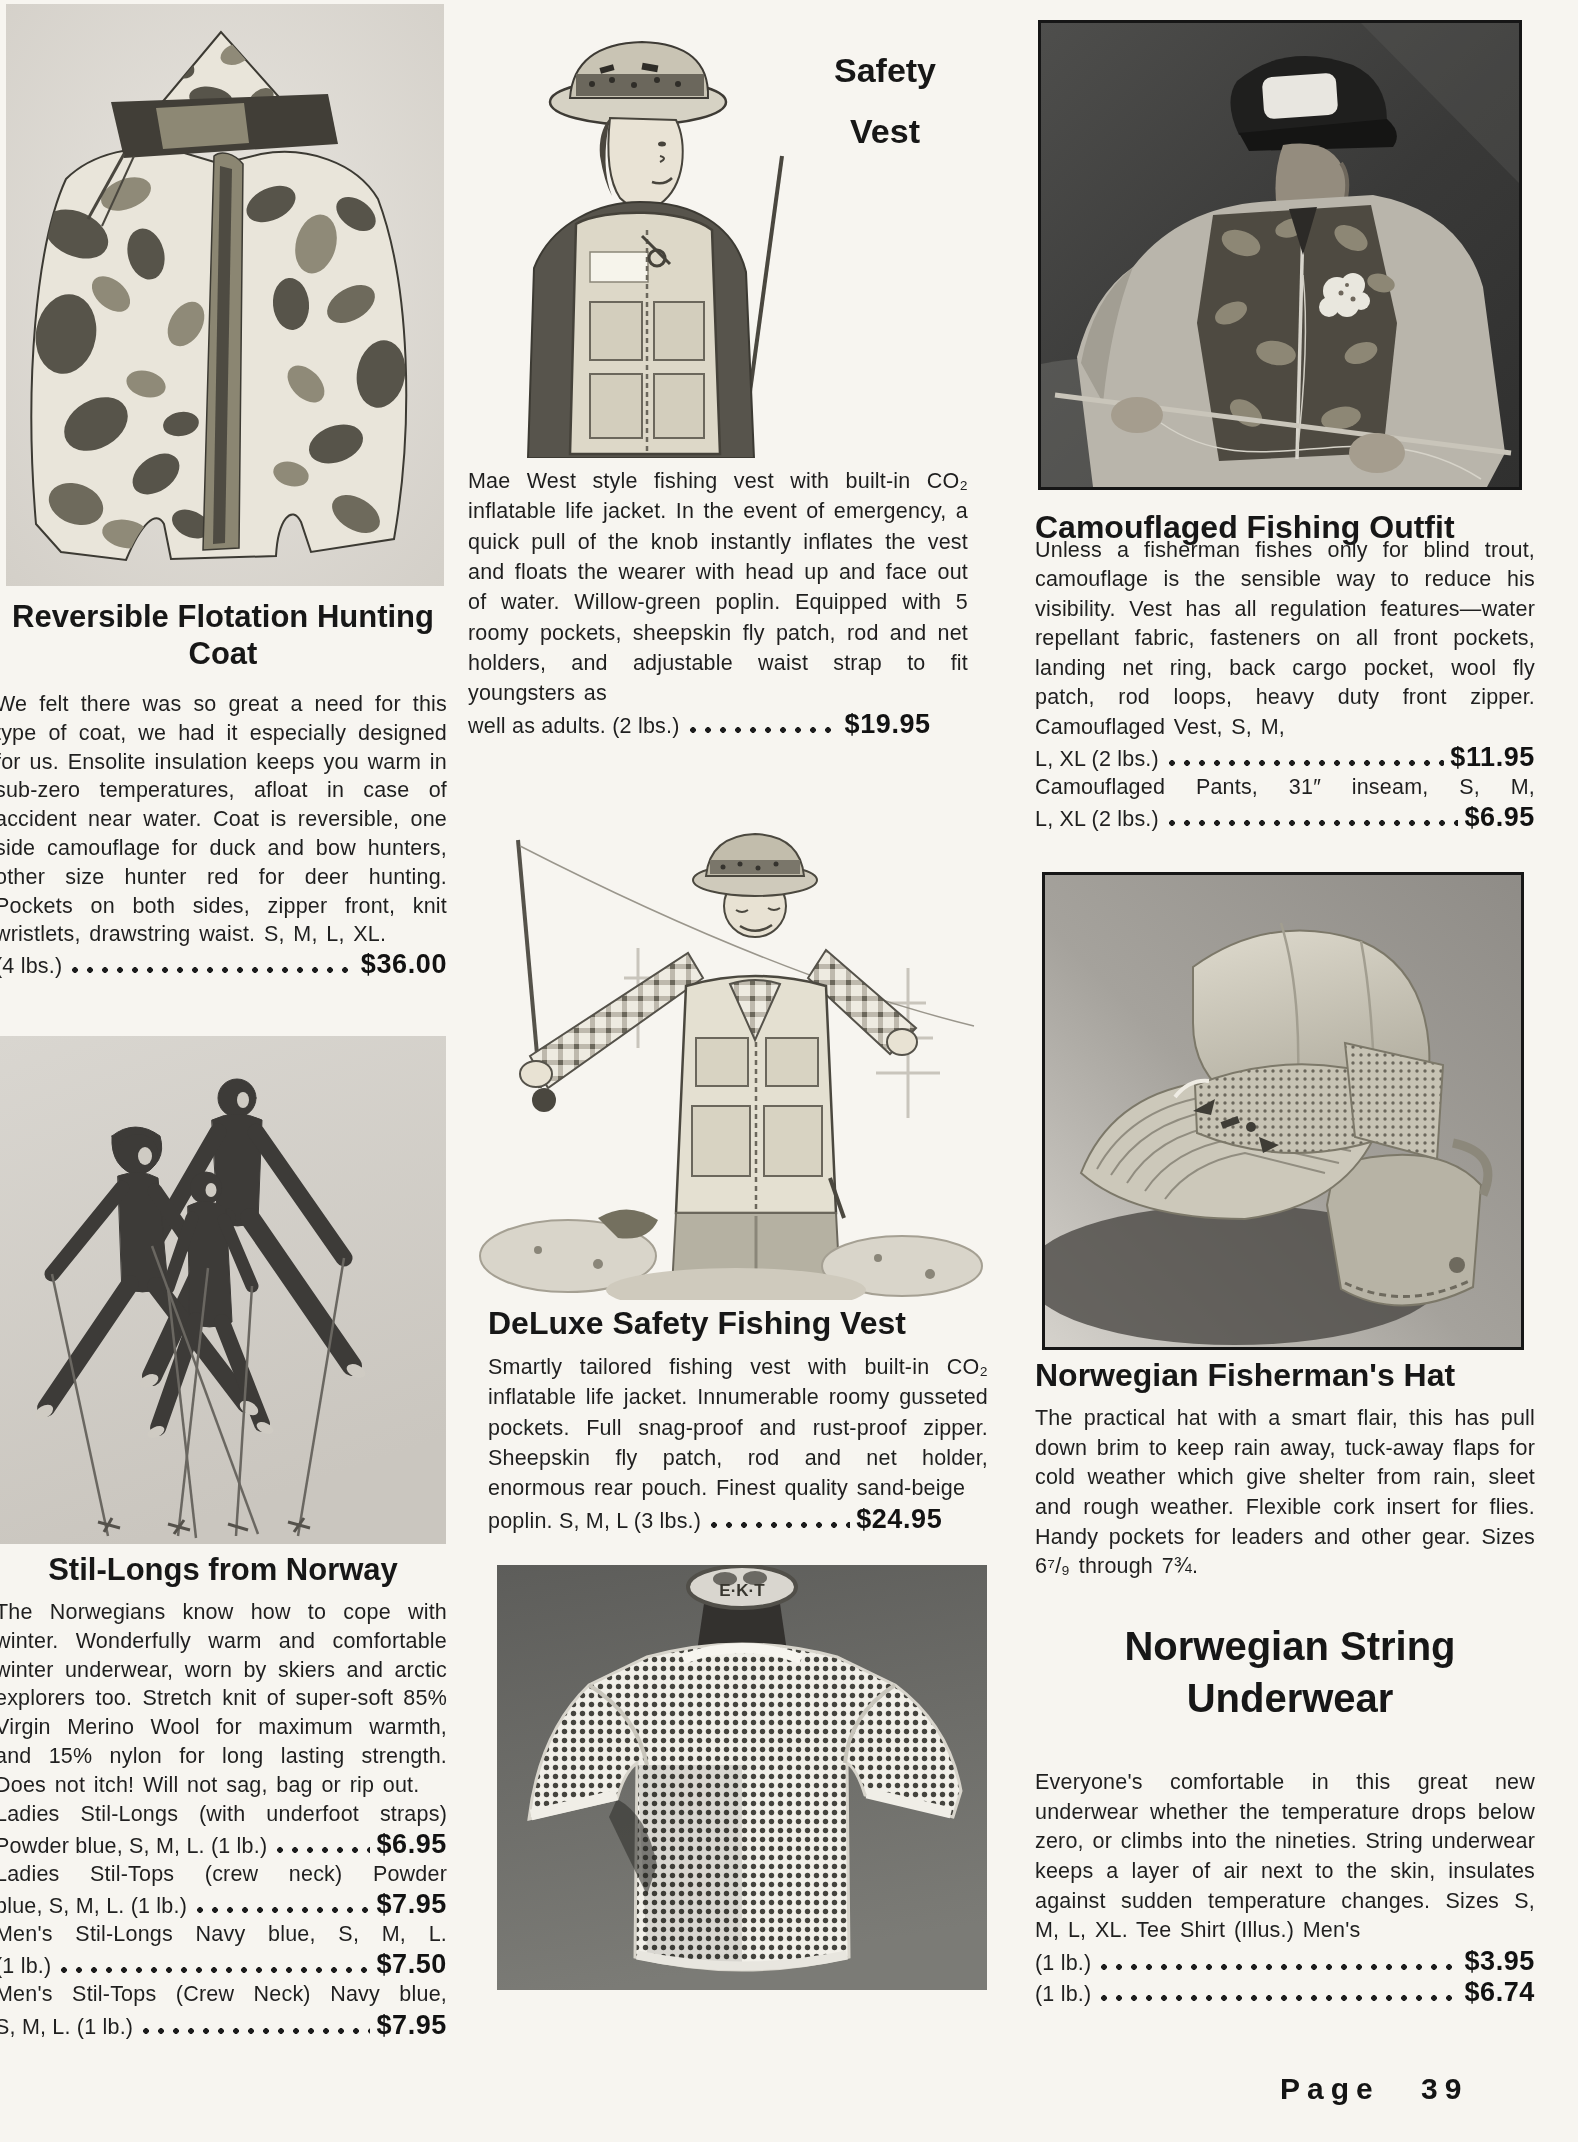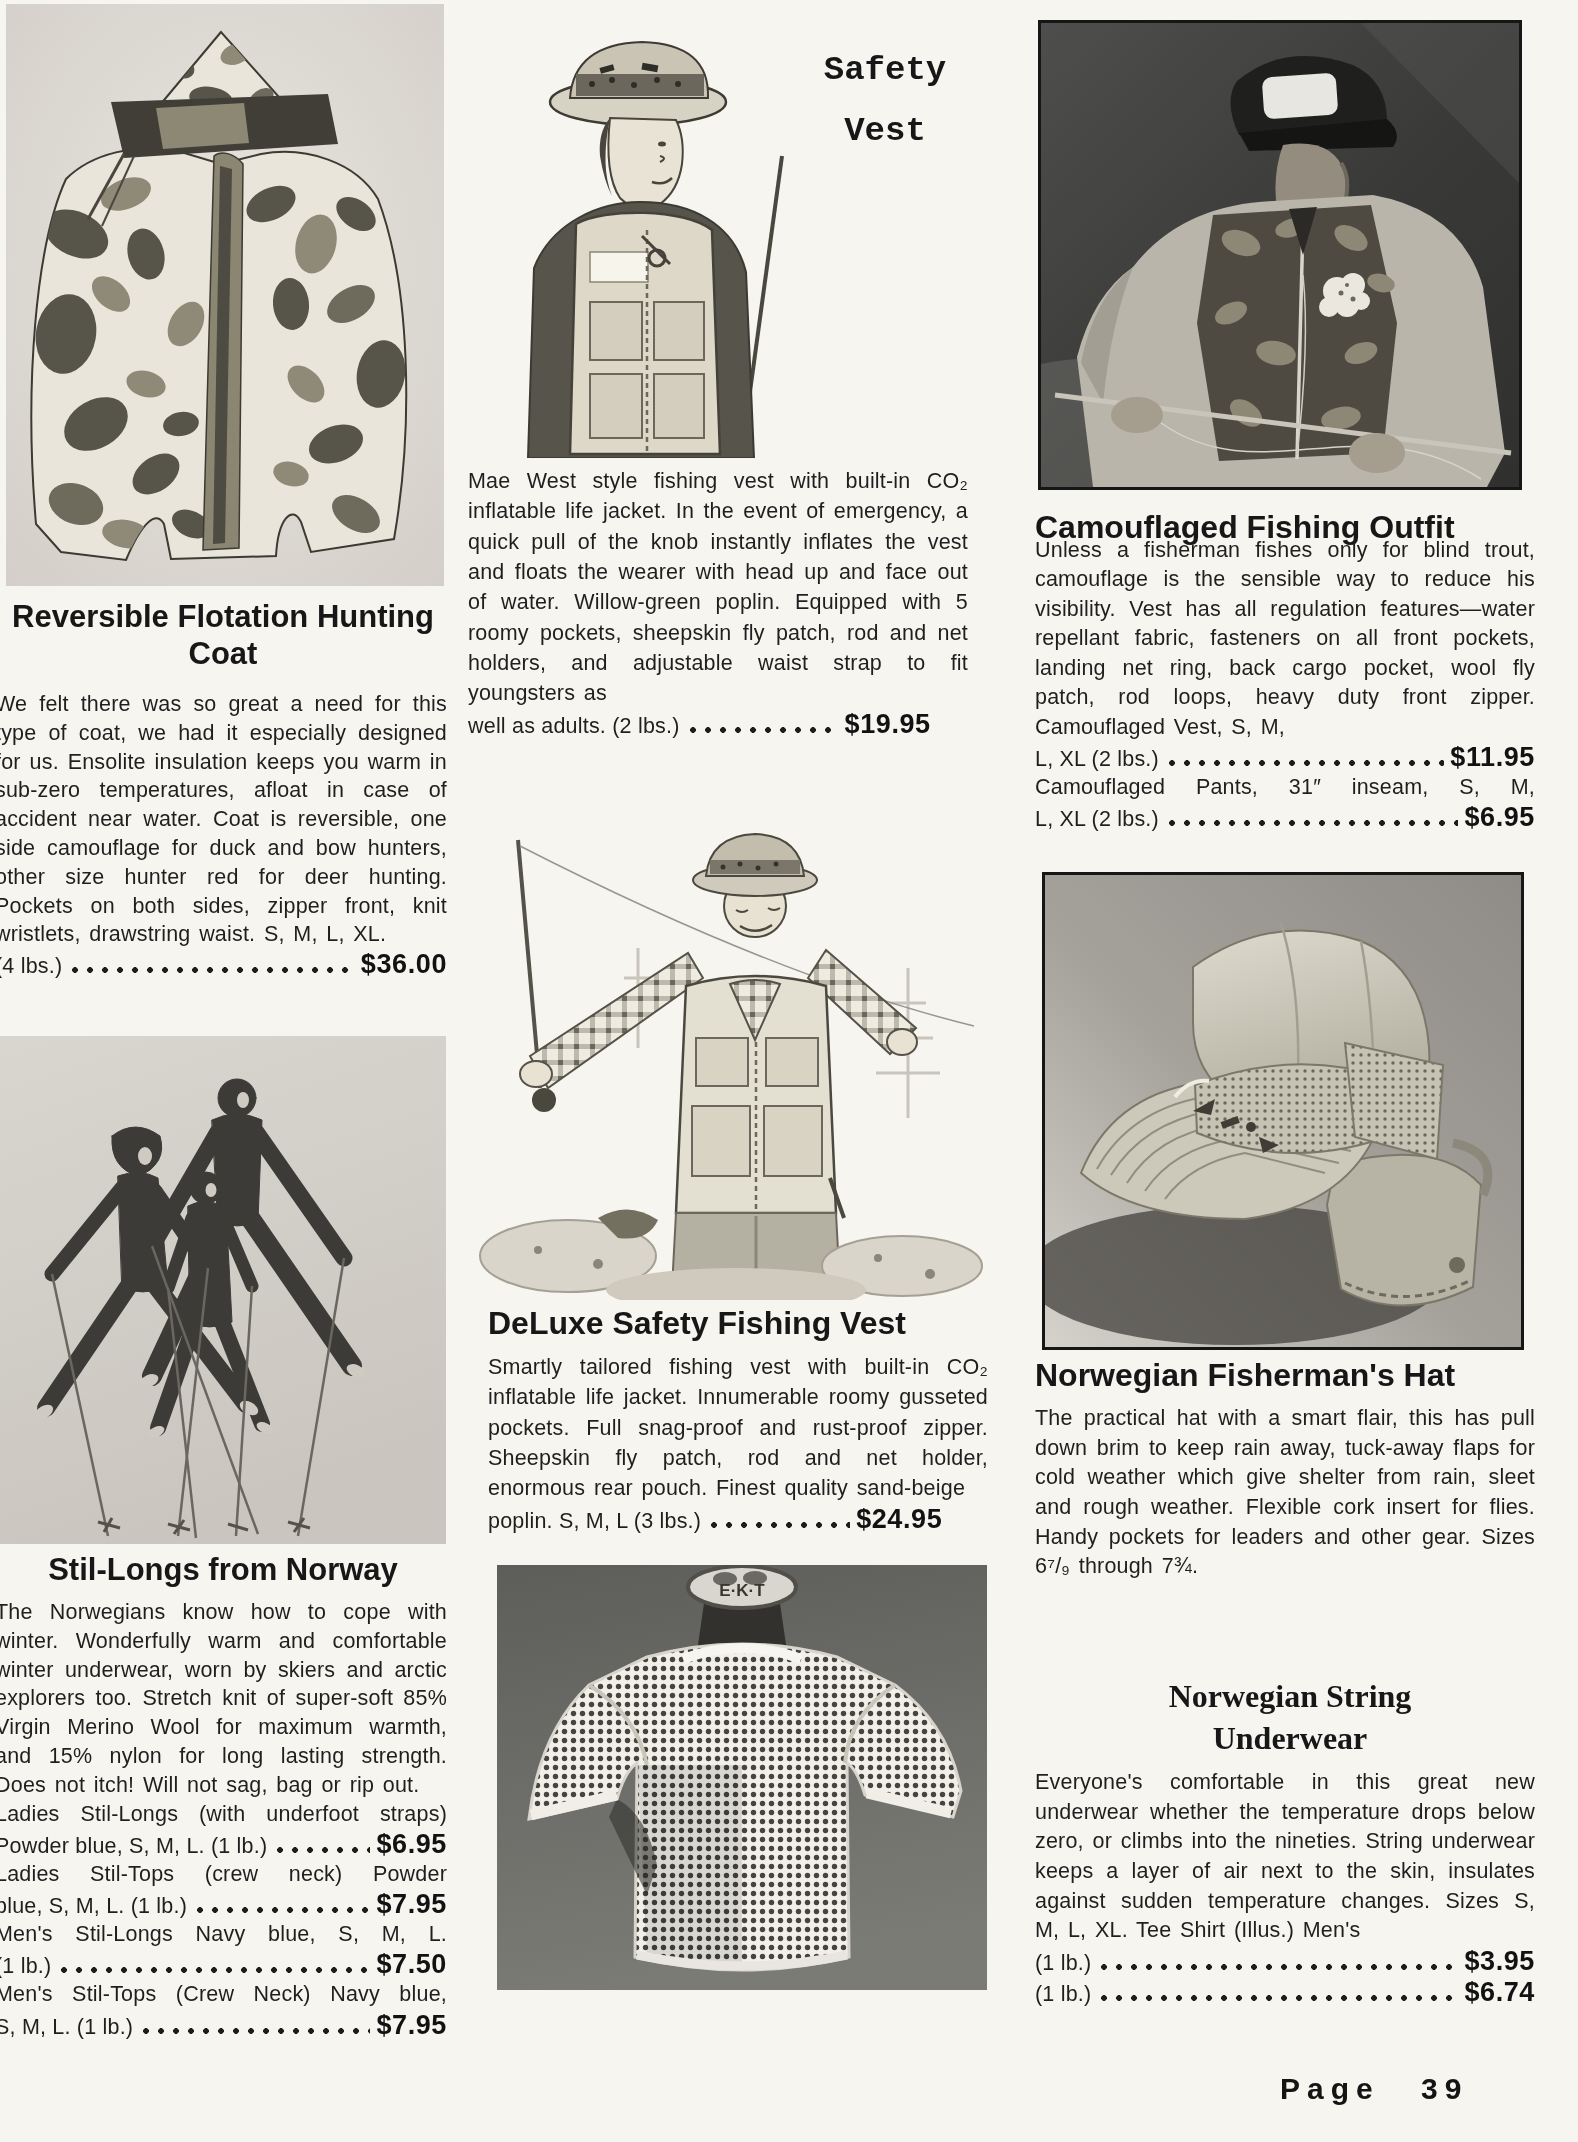--- a/index.html
+++ b/index.html
@@ -230,7 +230,7 @@
     </svg>
   </div>
 
-  <div class="abs heading center" style="left:772px;top:40px;width:226px;font-size:34px;line-height:1.78;font-family:Liberation Mono, monospace;">
+  <div class="abs heading center" style="left:772px;top:40px;width:226px;font-size:34px;line-height:1.78;">
     <span class="hline">Safety</span>
     <span class="hline">Vest</span>
   </div>

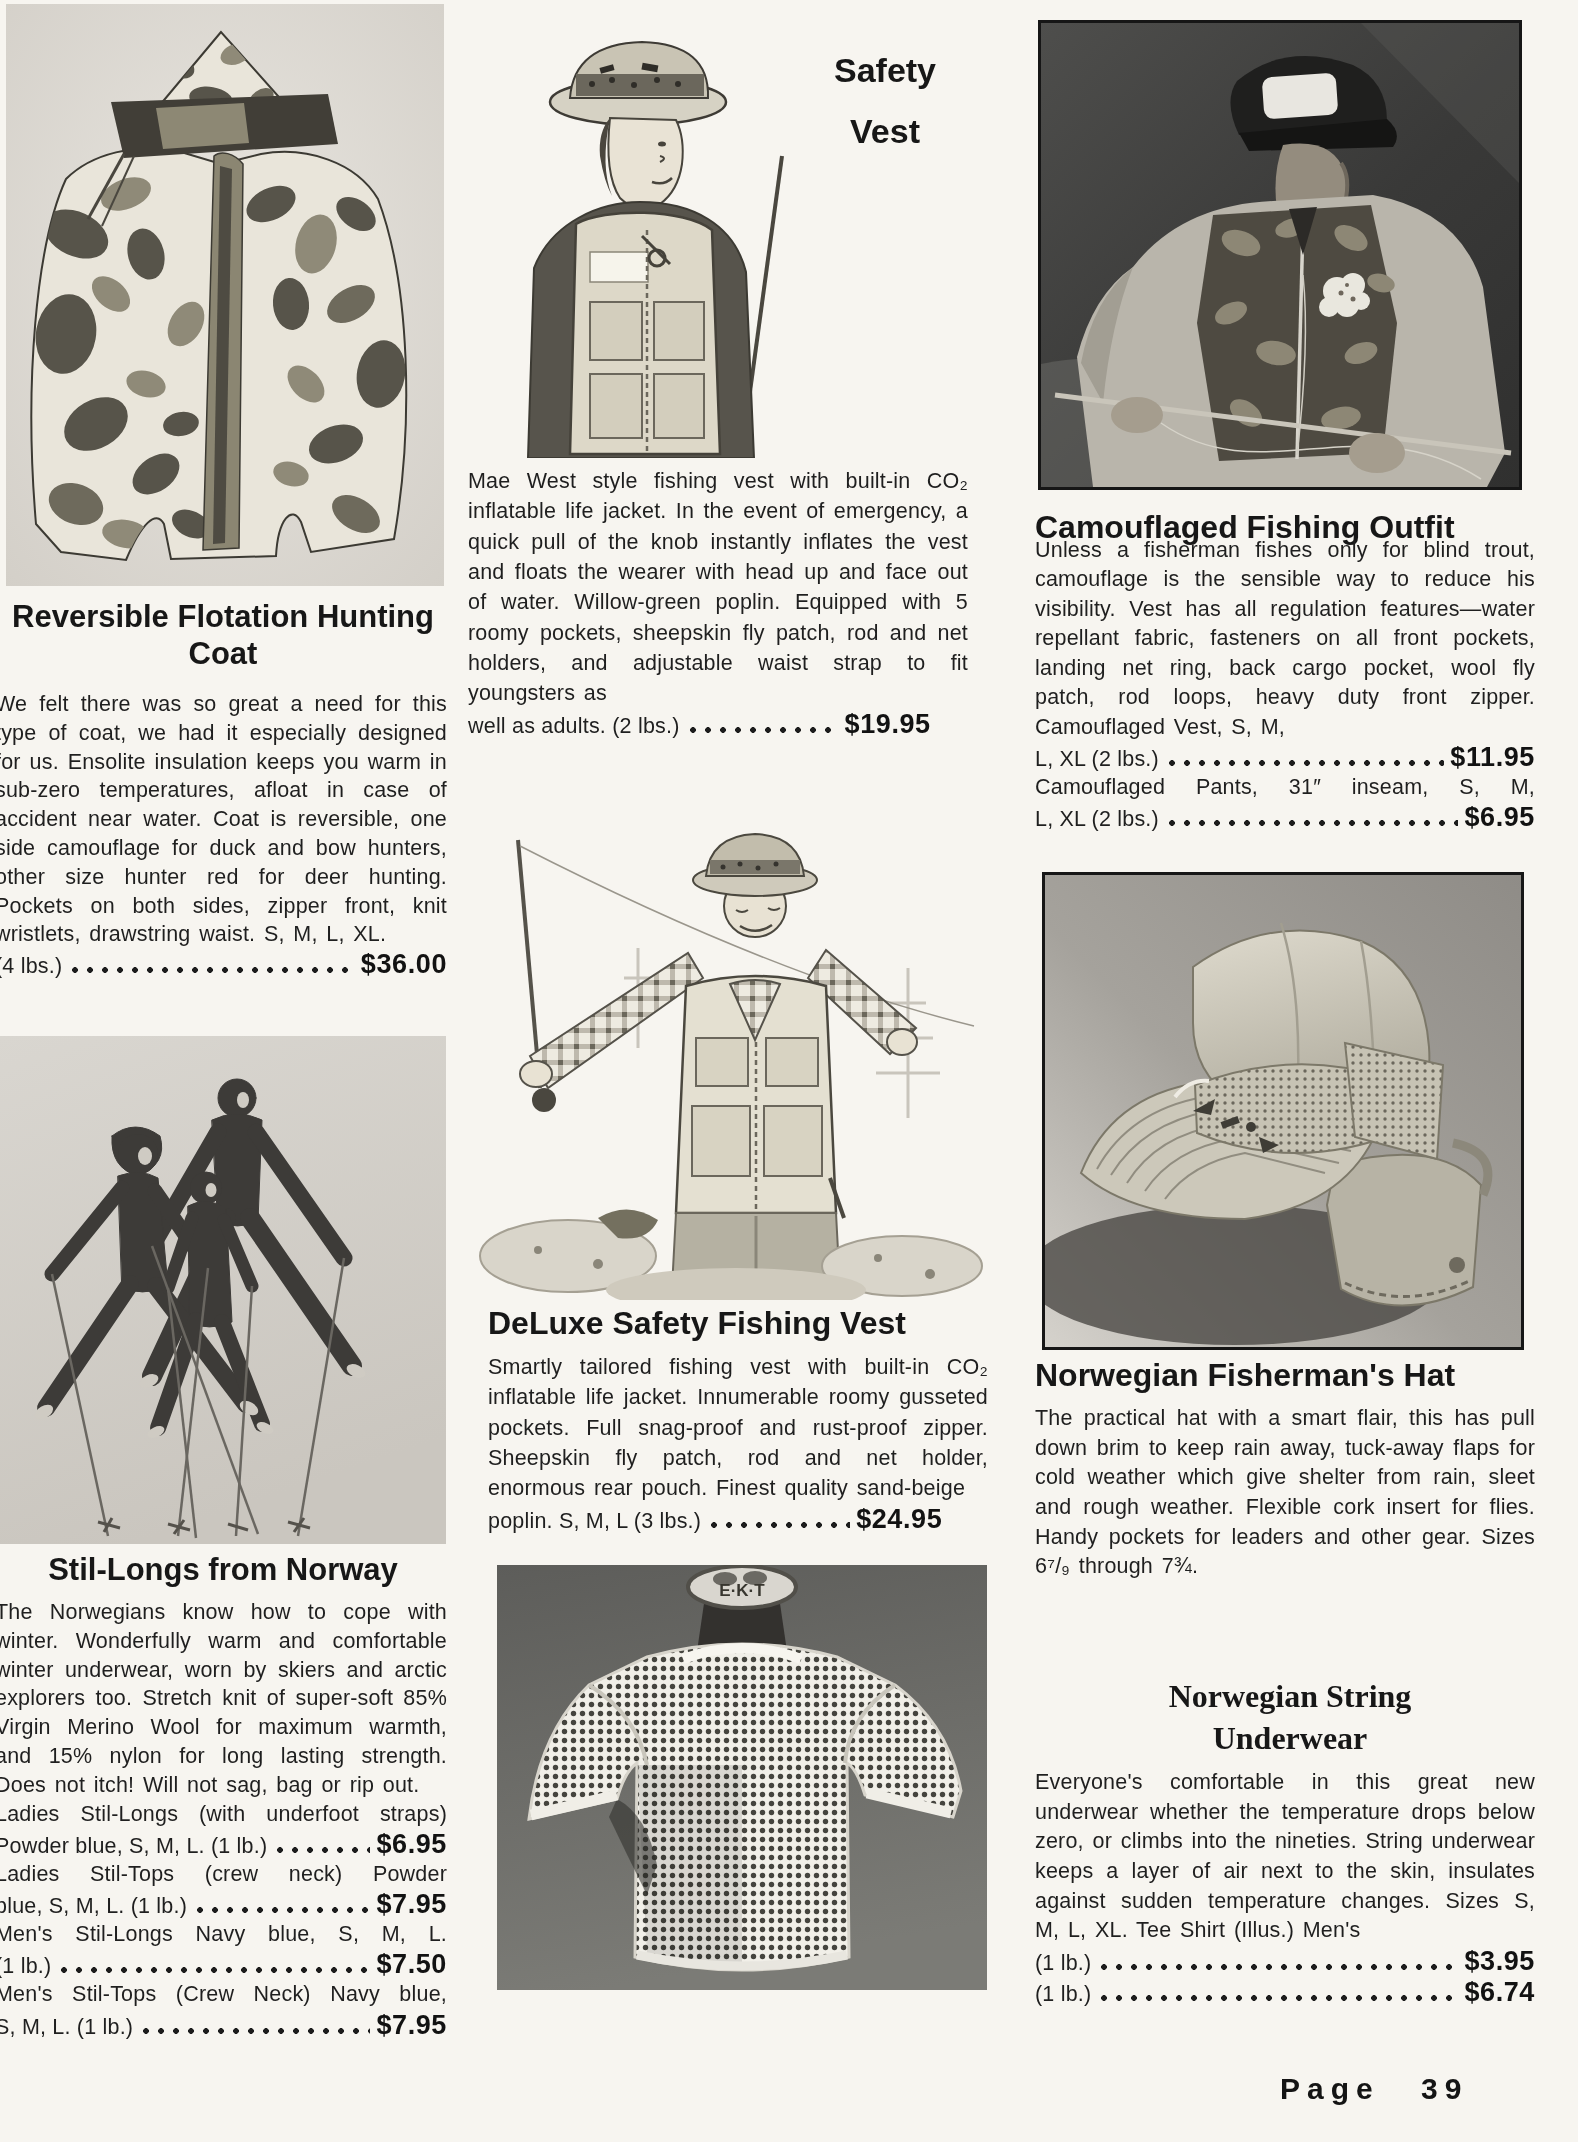--- a/index.html
+++ b/index.html
@@ -490,7 +490,7 @@
     <p class="body-text" style="margin:0;line-height:1.38;">The practical hat with a smart flair, this has pull down brim to keep rain away, tuck-away flaps for cold weather which give shelter from rain, sleet and rough weather. Flexible cork insert for flies. Handy pockets for leaders and other gear. Sizes 6⁷/₉ through 7¾.</p>
   </div>
 
-  <div class="abs heading center" style="left:1060px;top:1676px;width:460px;font-size:32px;line-height:1.3;font-family:Liberation Serif, serif;">
+  <div class="abs heading center" style="left:1060px;top:1620px;width:460px;font-size:40px;line-height:1.3;">
     <span class="hline">Norwegian String</span>
     <span class="hline">Underwear</span>
   </div>

